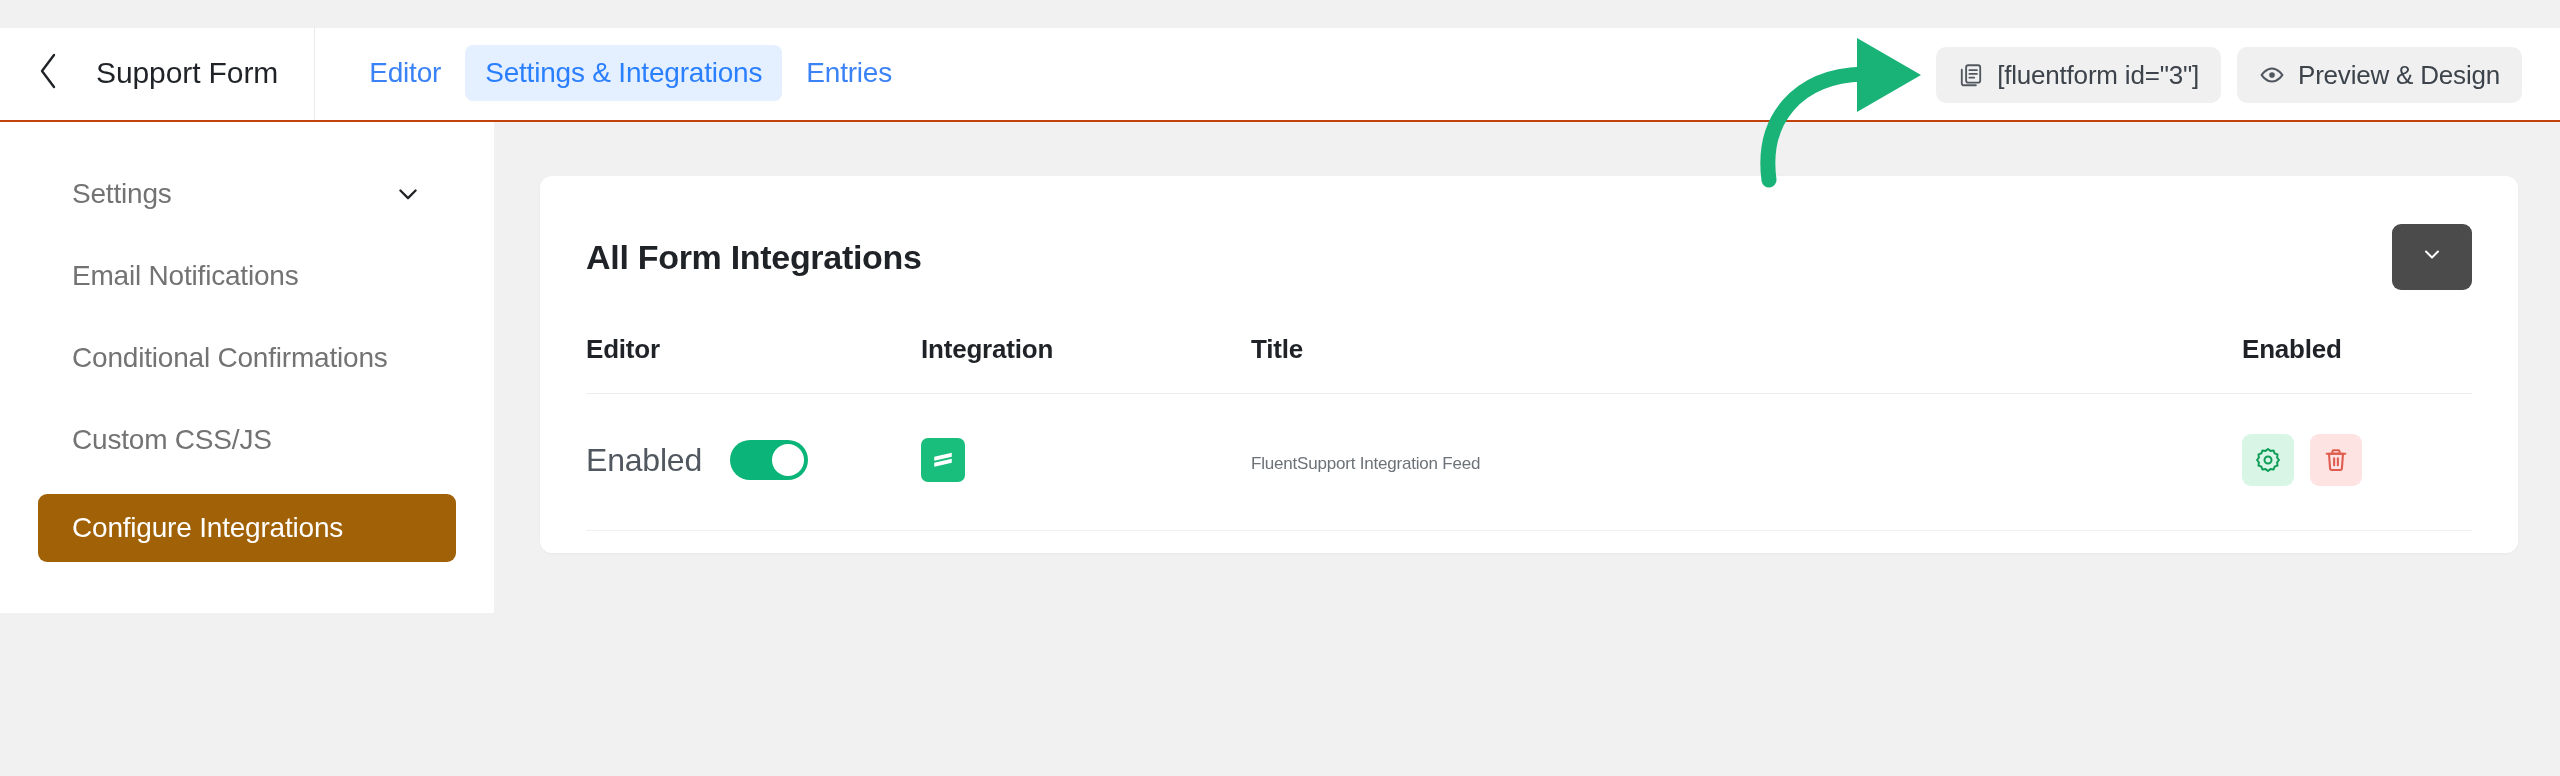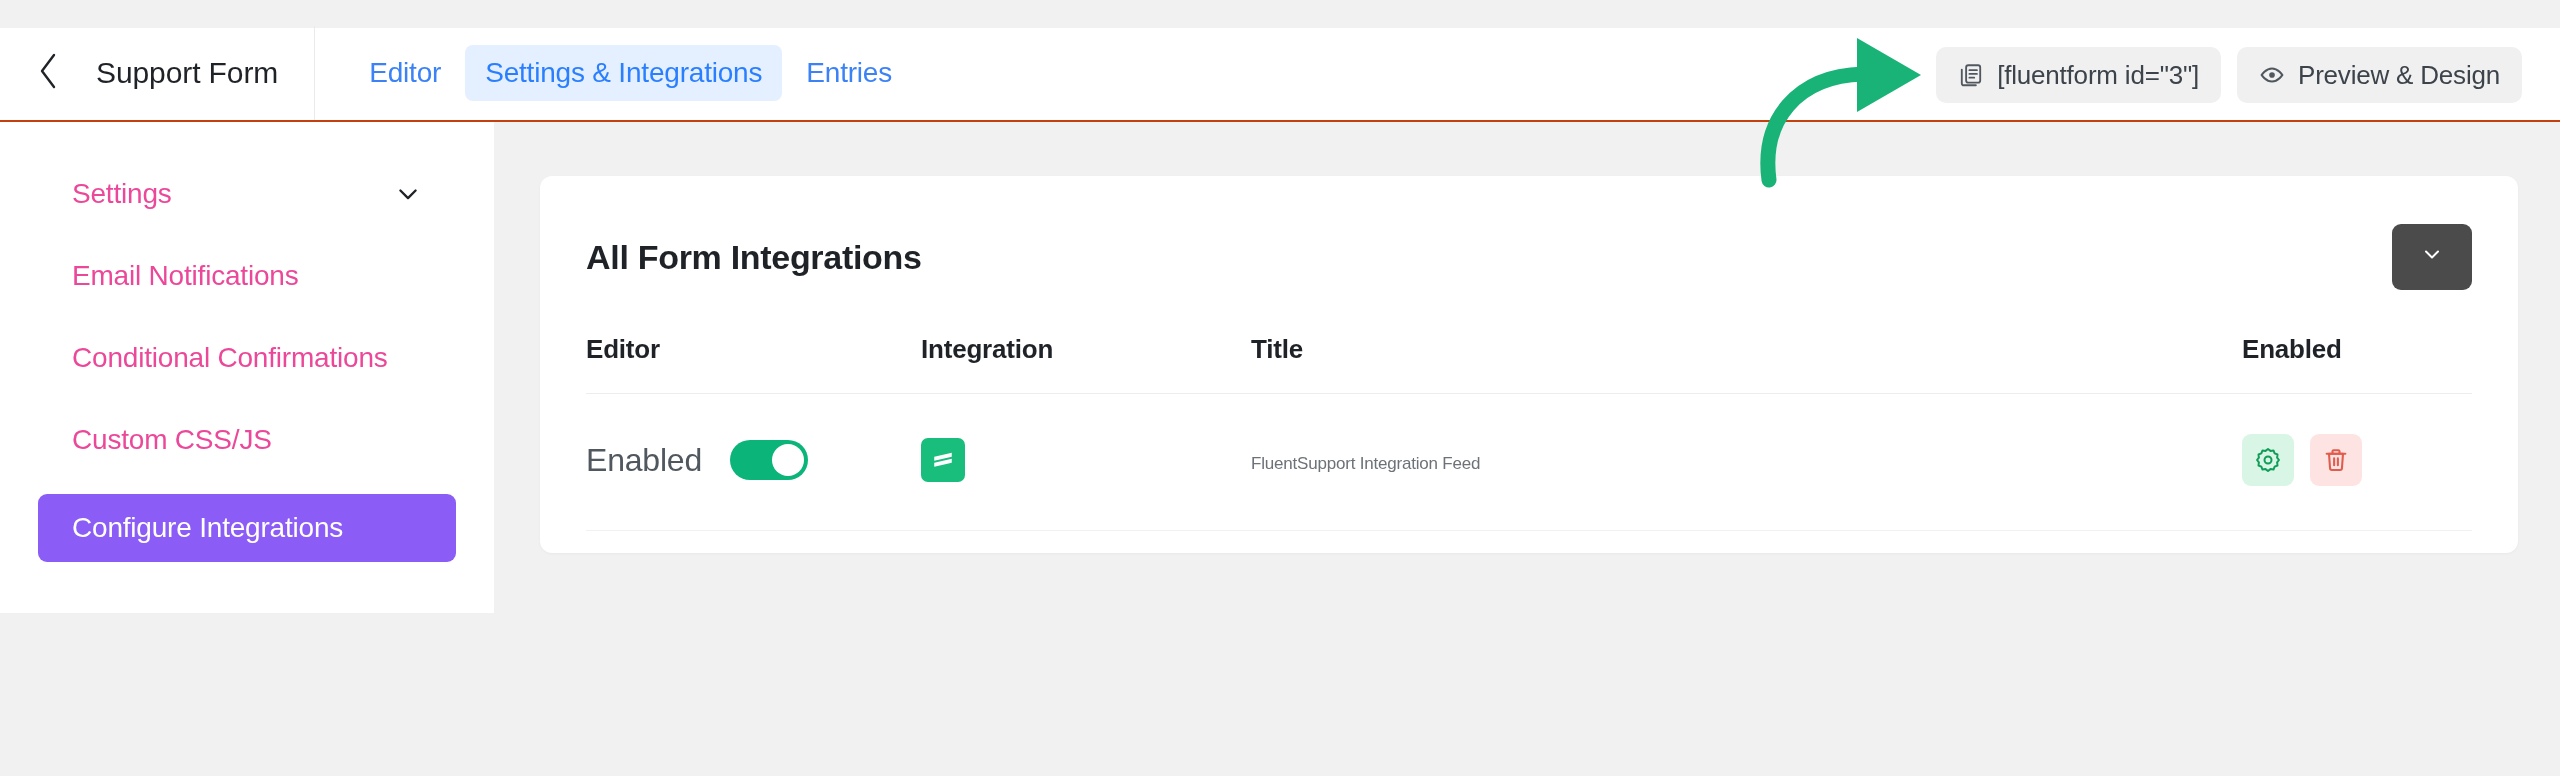--- a/index.html
+++ b/index.html
@@ -131,7 +131,7 @@
   }
   .side-item .side-label {
     font-size: 28px;
-    color: #ec4899;
+    color: #737373;
     letter-spacing: -0.2px;
     white-space: nowrap;
   }

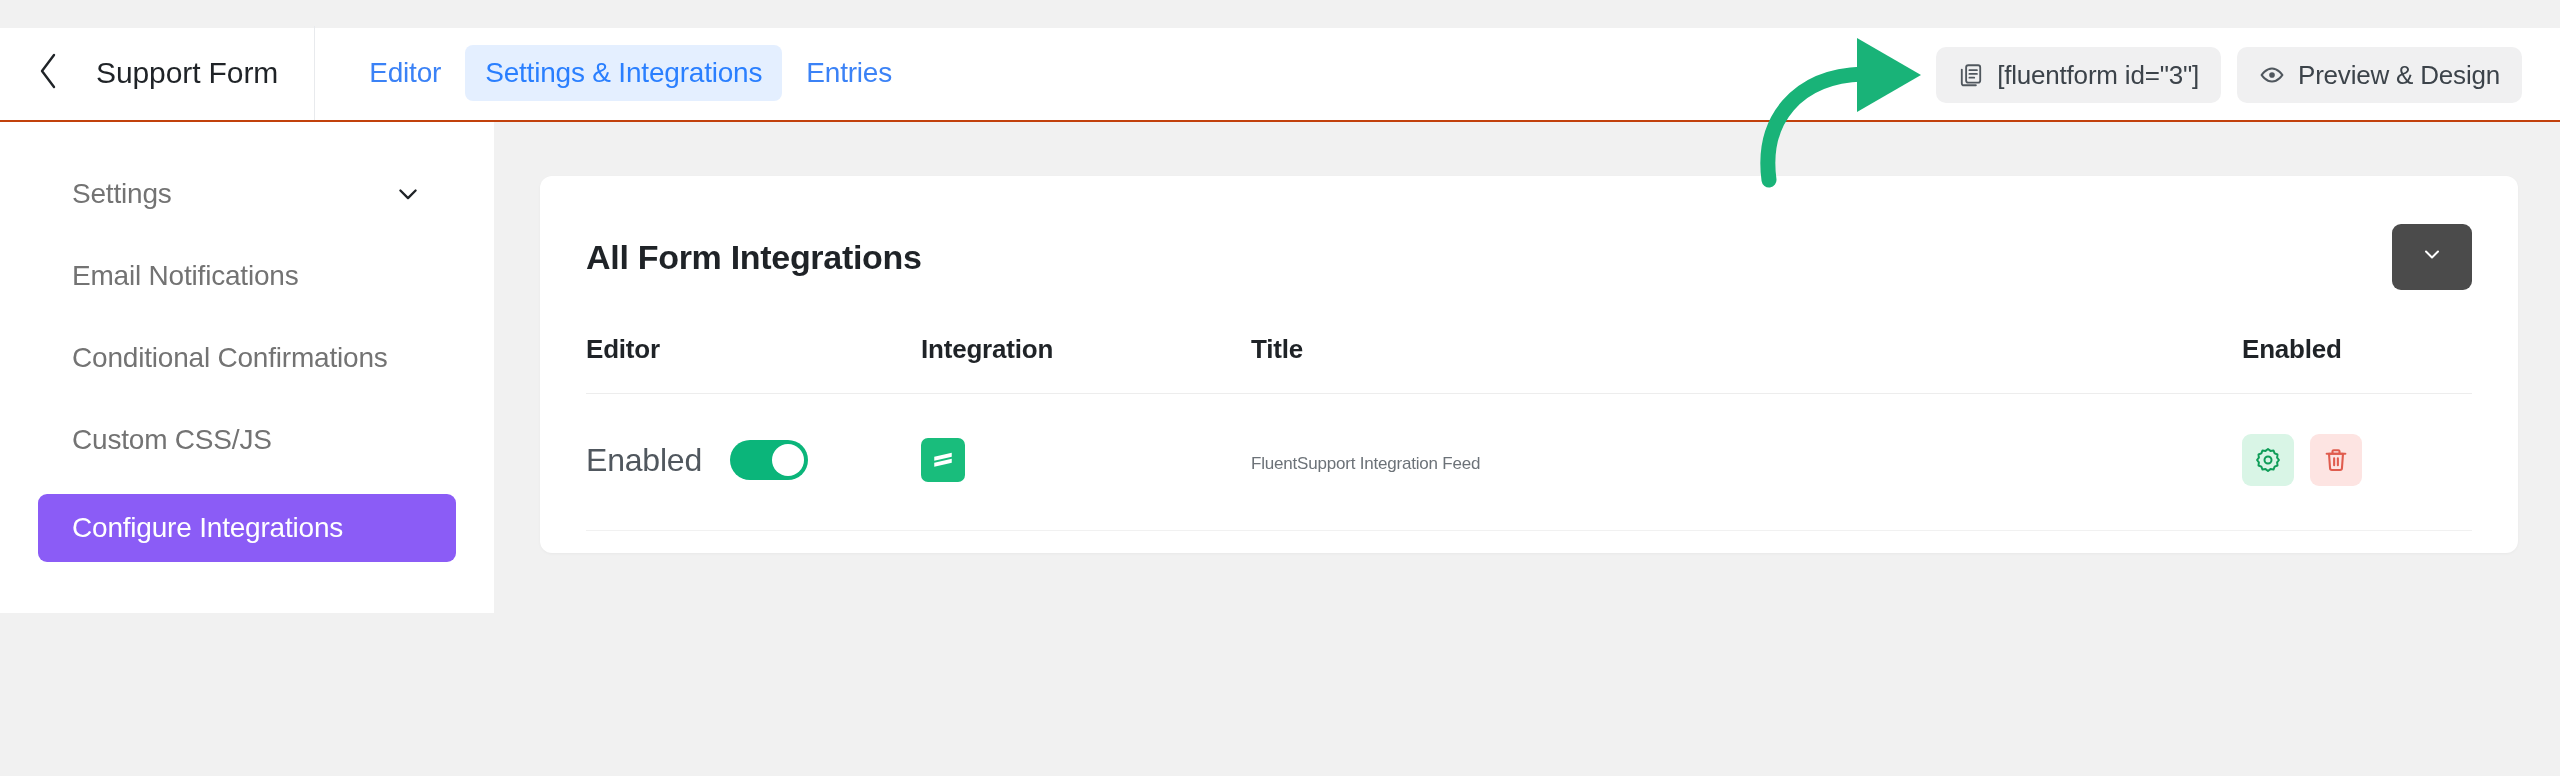--- a/index.html
+++ b/index.html
@@ -136,7 +136,7 @@
     white-space: nowrap;
   }
   .side-item.active {
-    background: #8b5cf6;
+    background: #a16207;
     height: 68px;
   }
   .side-item.active .side-label { color: #ffffff; }

